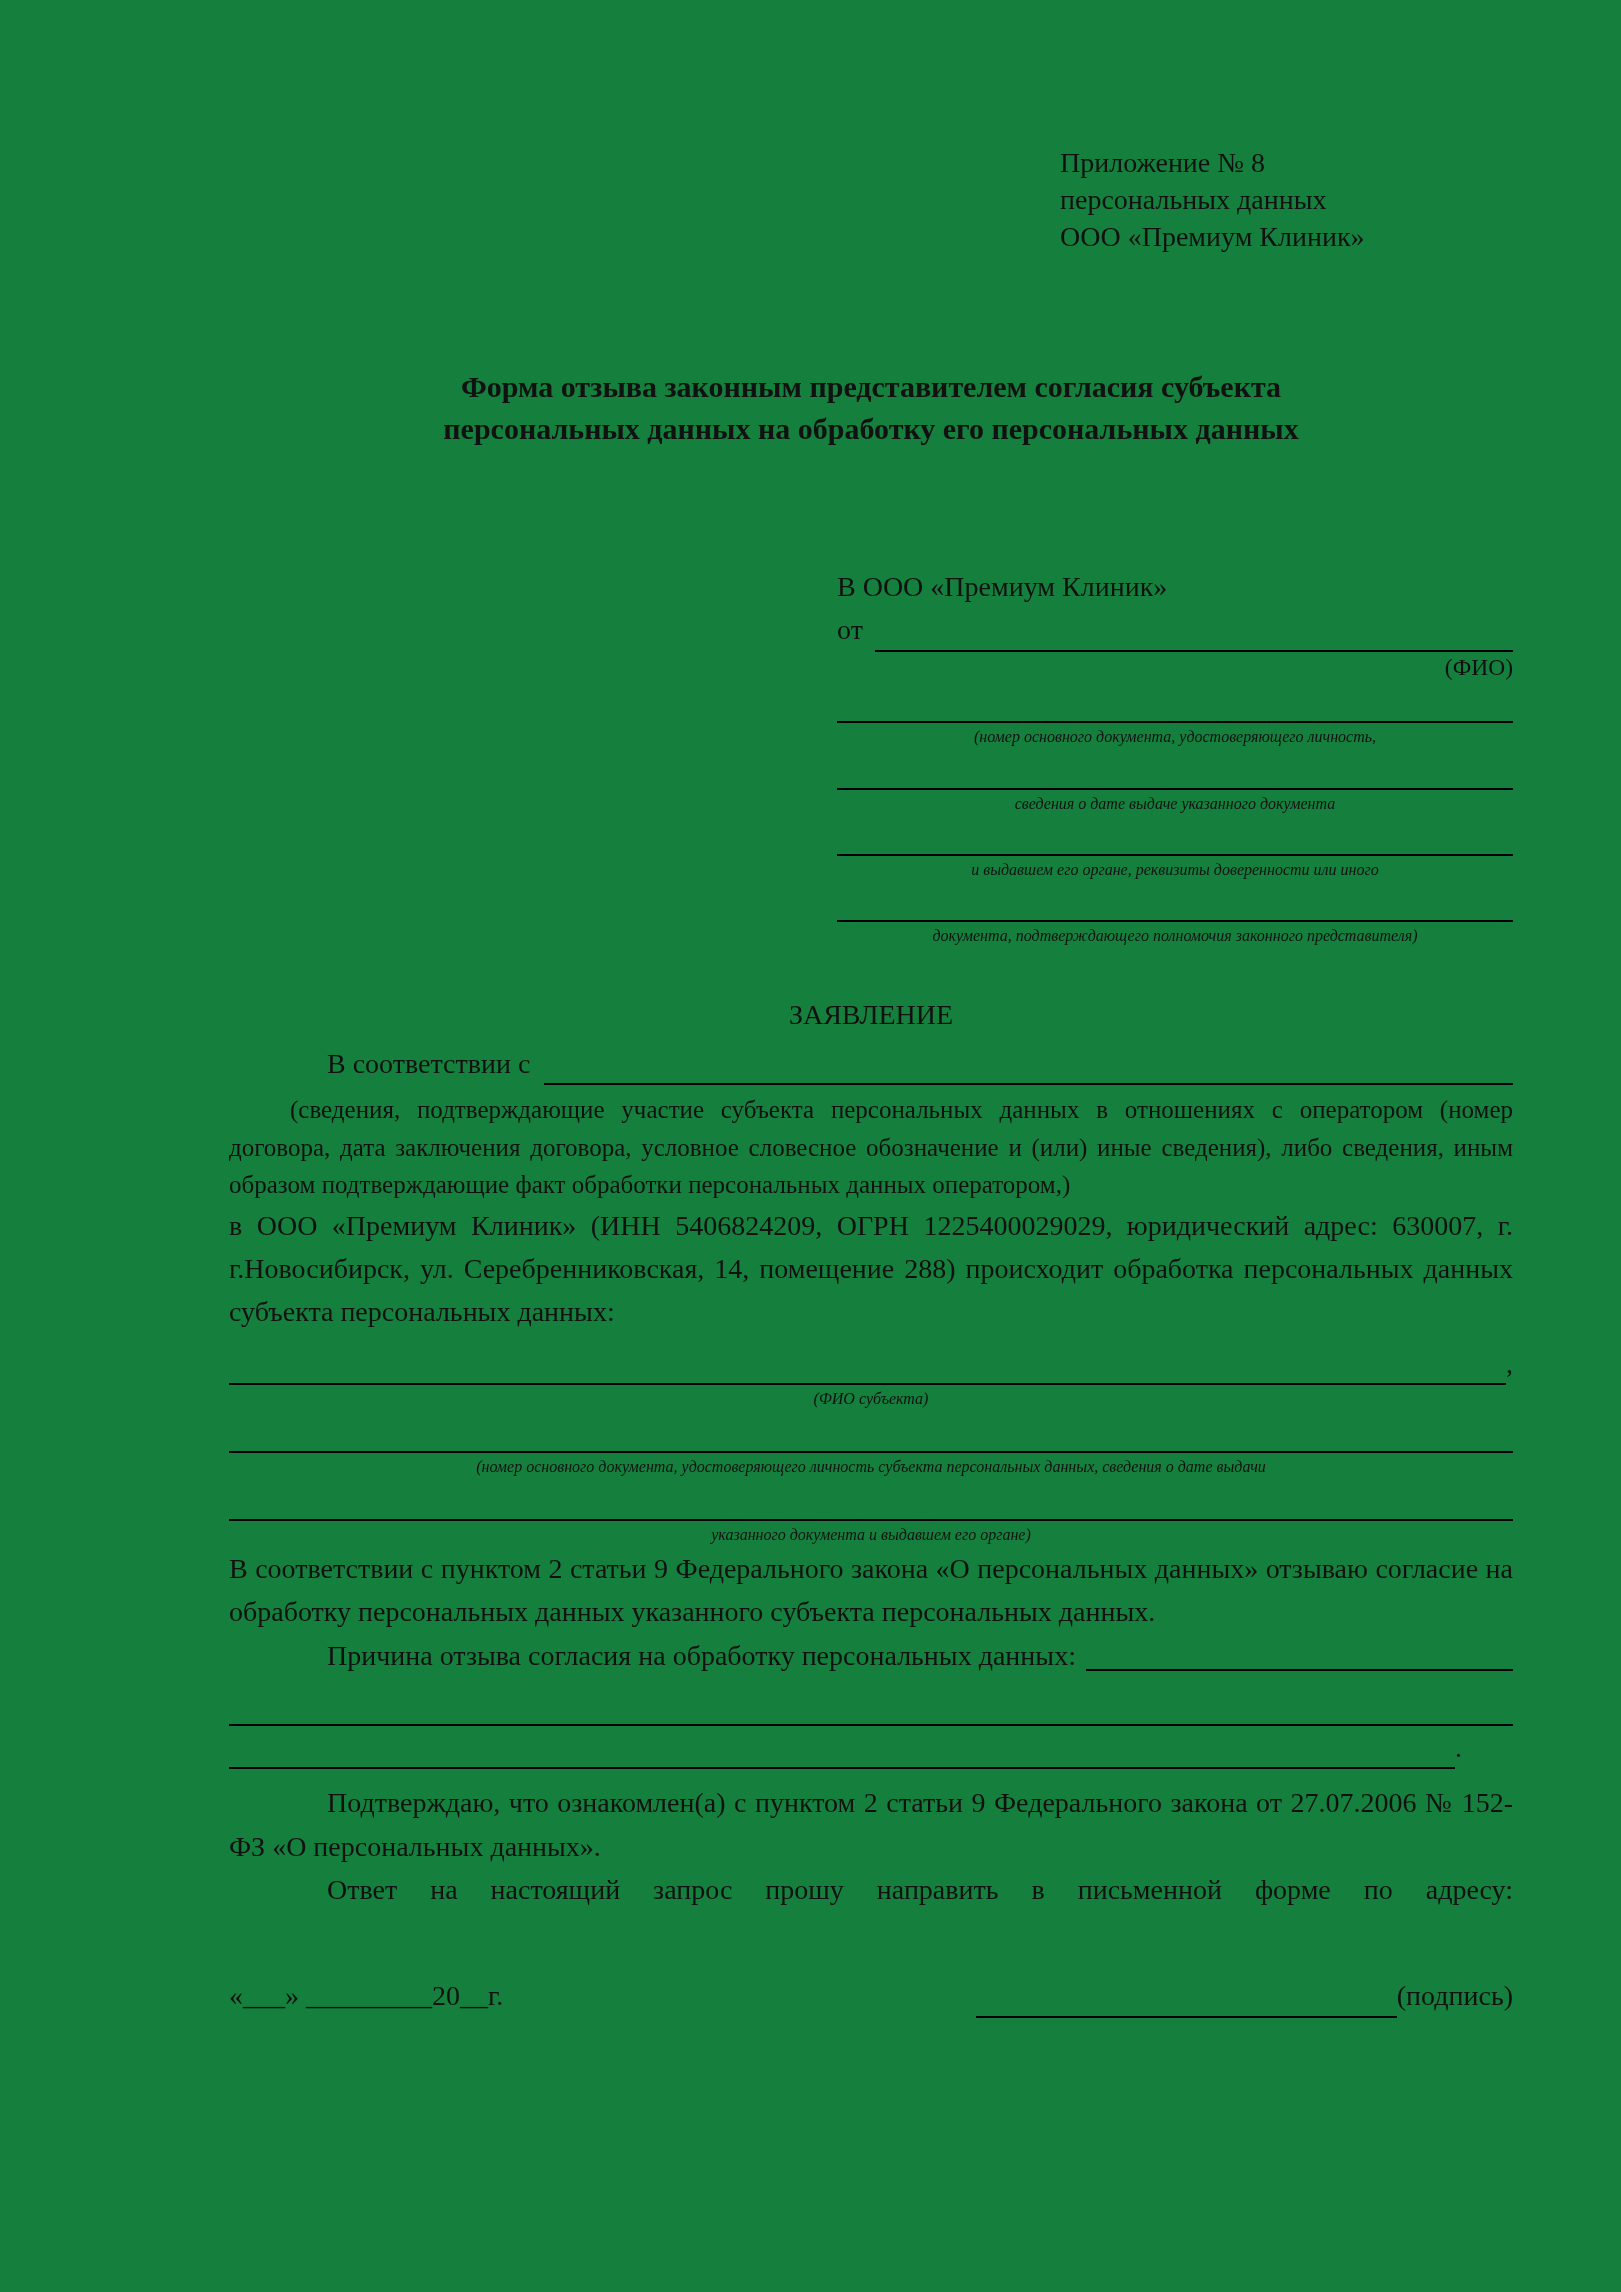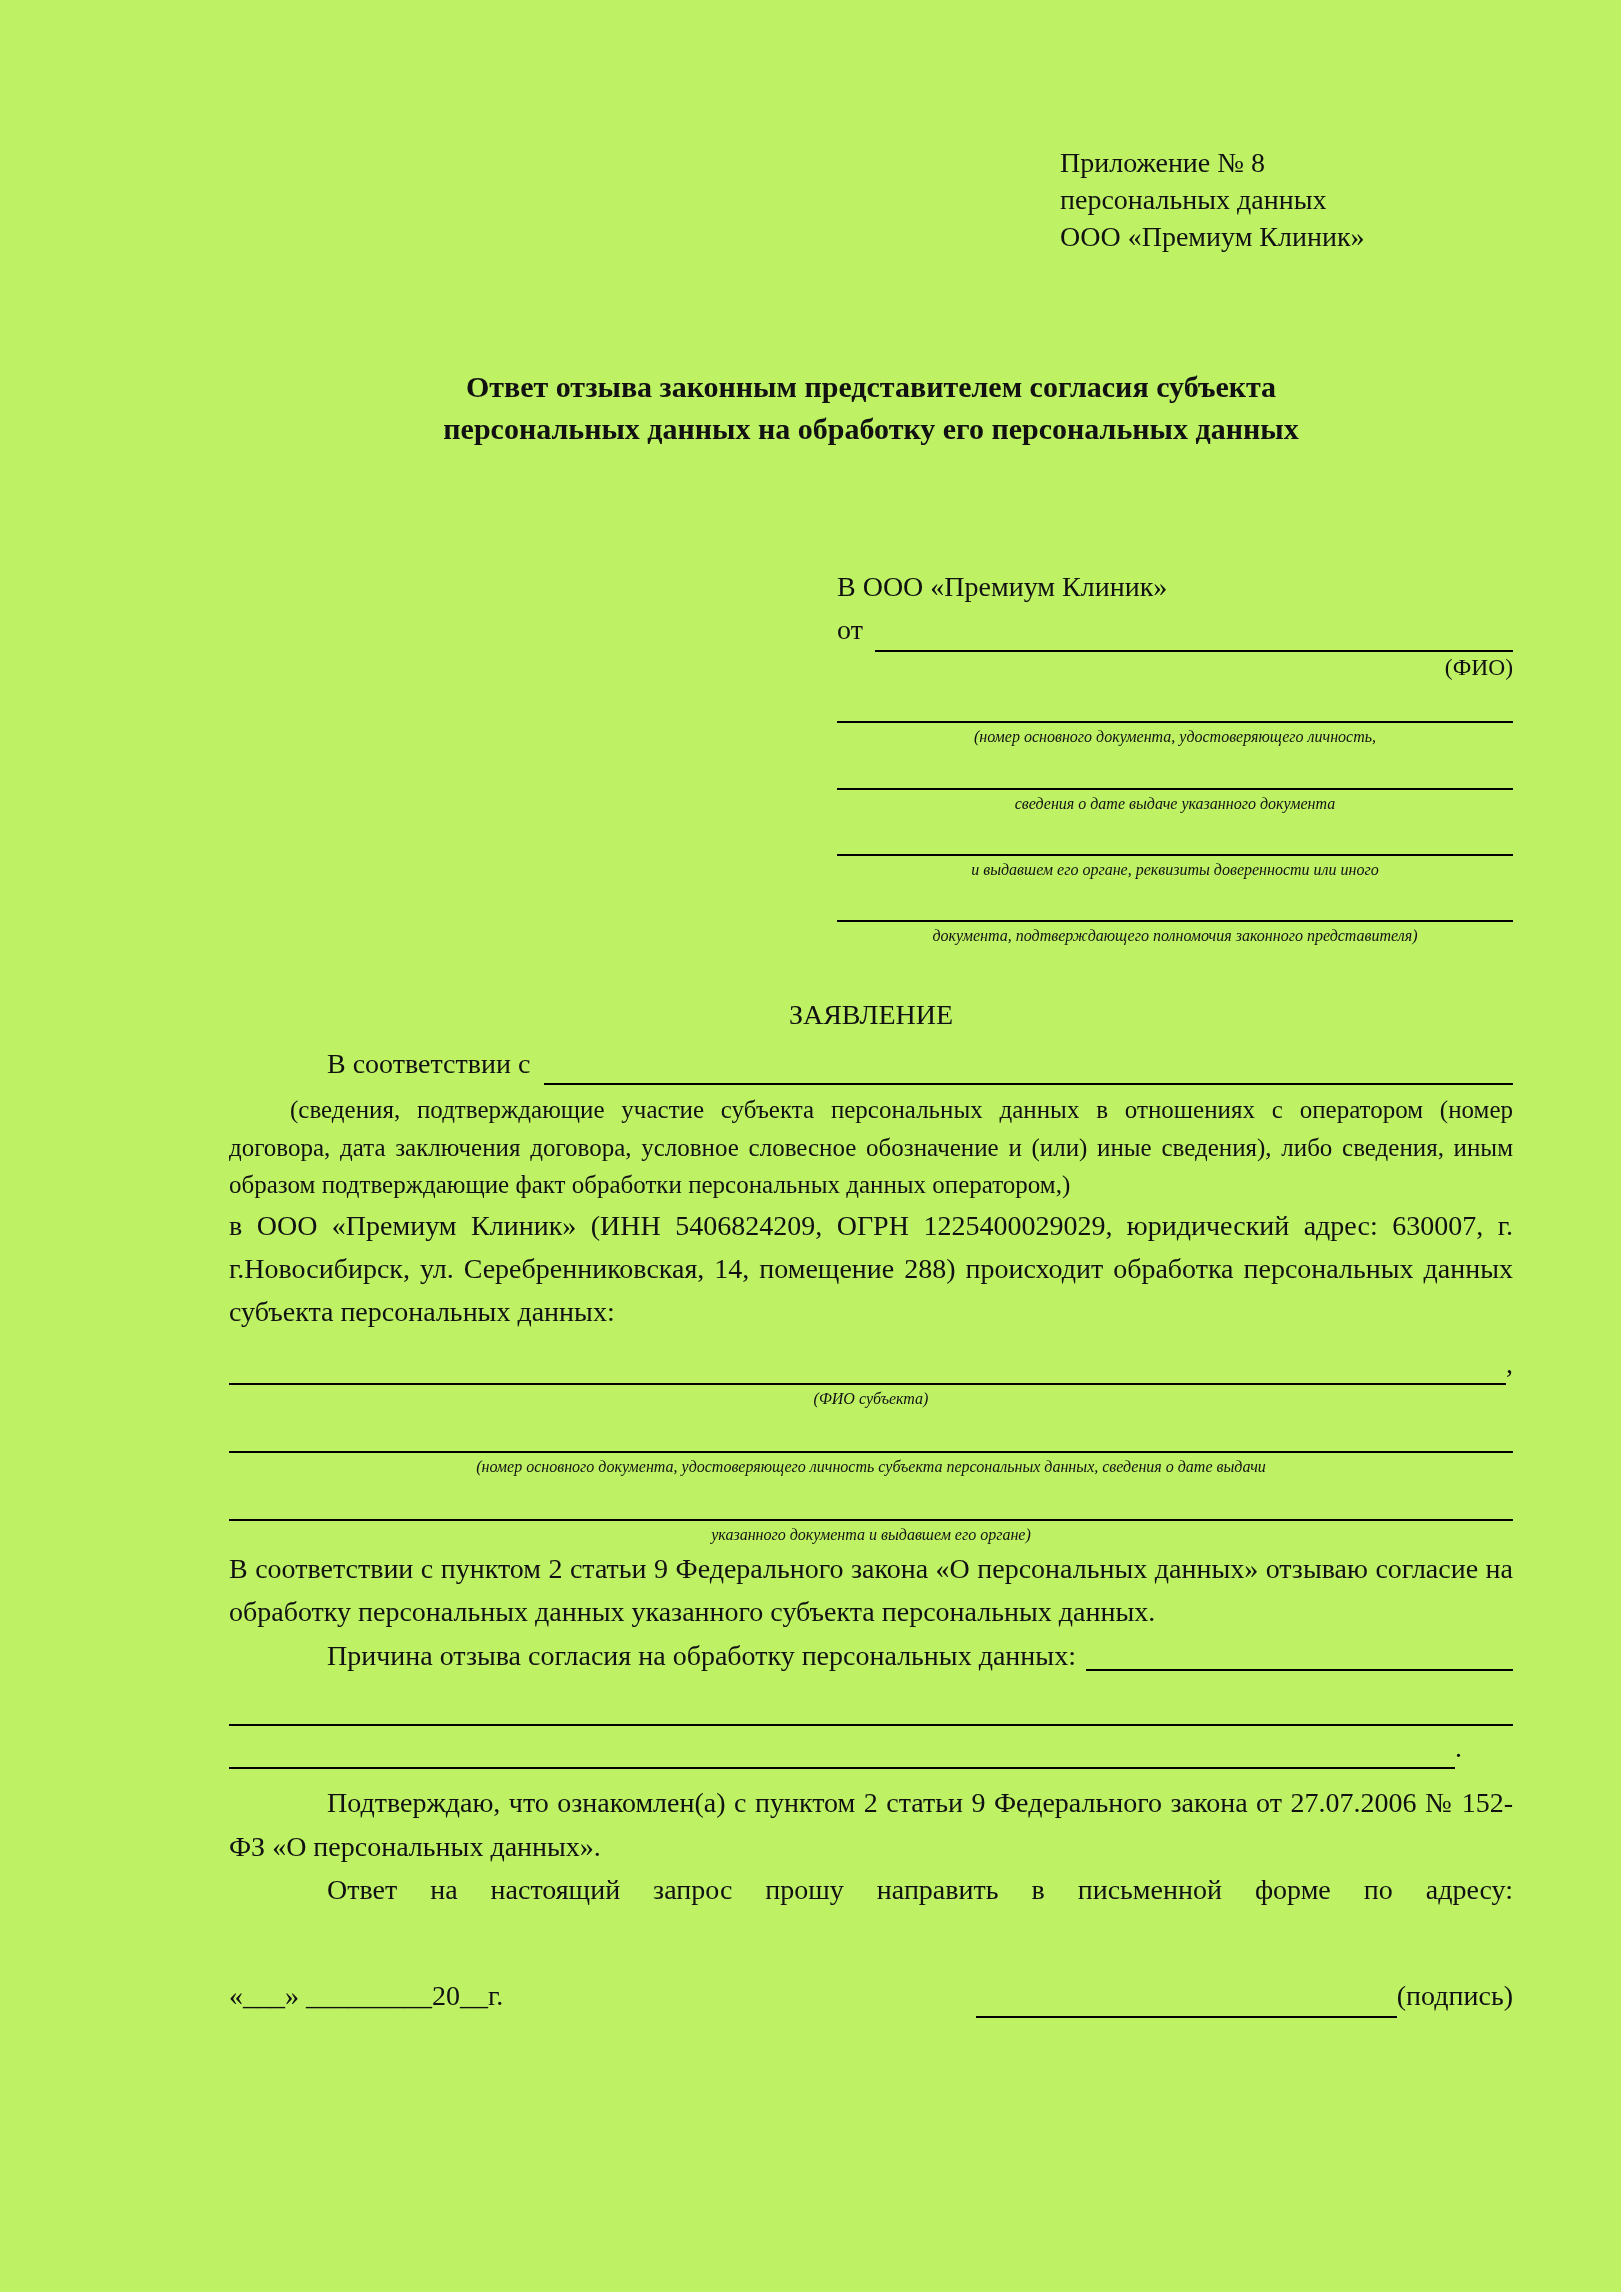--- a/index.html
+++ b/index.html
@@ -8,7 +8,7 @@
     width: 1621px;
     height: 2293px;
     margin: 0 auto;
-    background: #bef264;
+    background: #15803d;
     color: #111111;
     font-family: "Liberation Serif", "DejaVu Serif", serif;
     font-size: 28px;

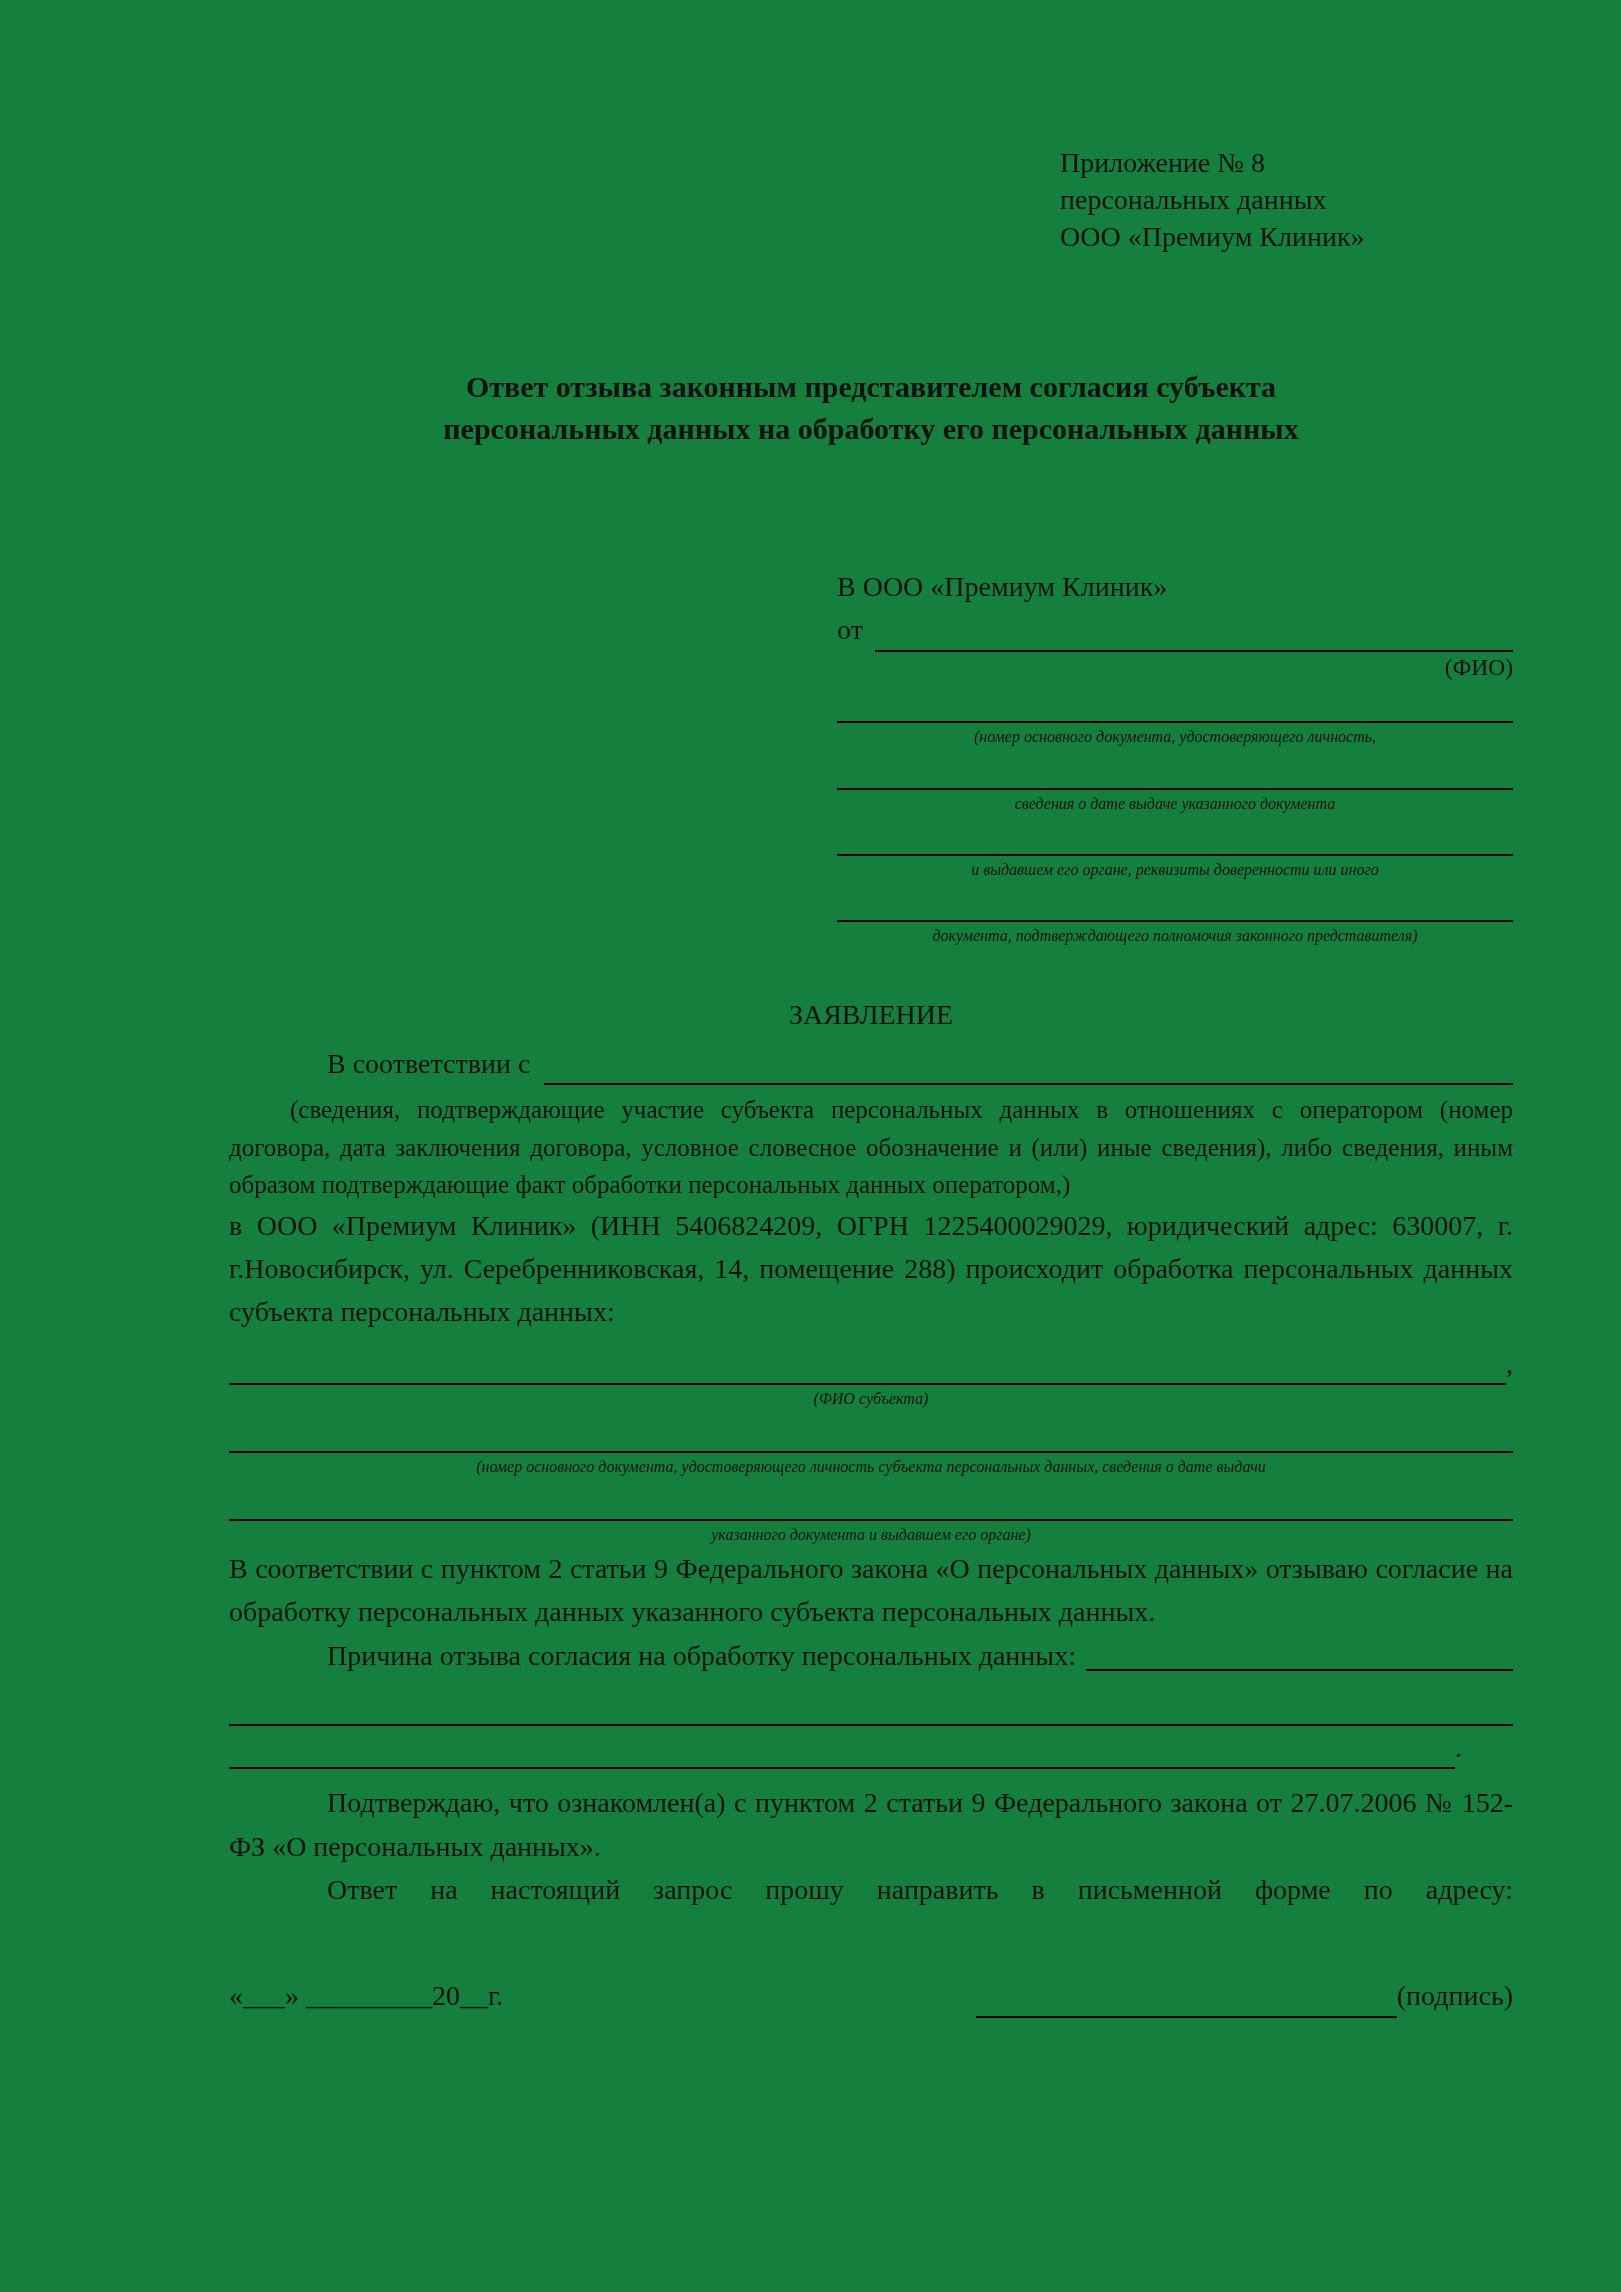--- a/index.html
+++ b/index.html
@@ -96,7 +96,7 @@
   </div>
 
   <div class="doc-title">
-    <div>Ответ отзыва законным представителем согласия субъекта</div>
+    <div>Форма отзыва законным представителем согласия субъекта</div>
     <div>персональных данных на обработку его персональных данных</div>
   </div>
 

